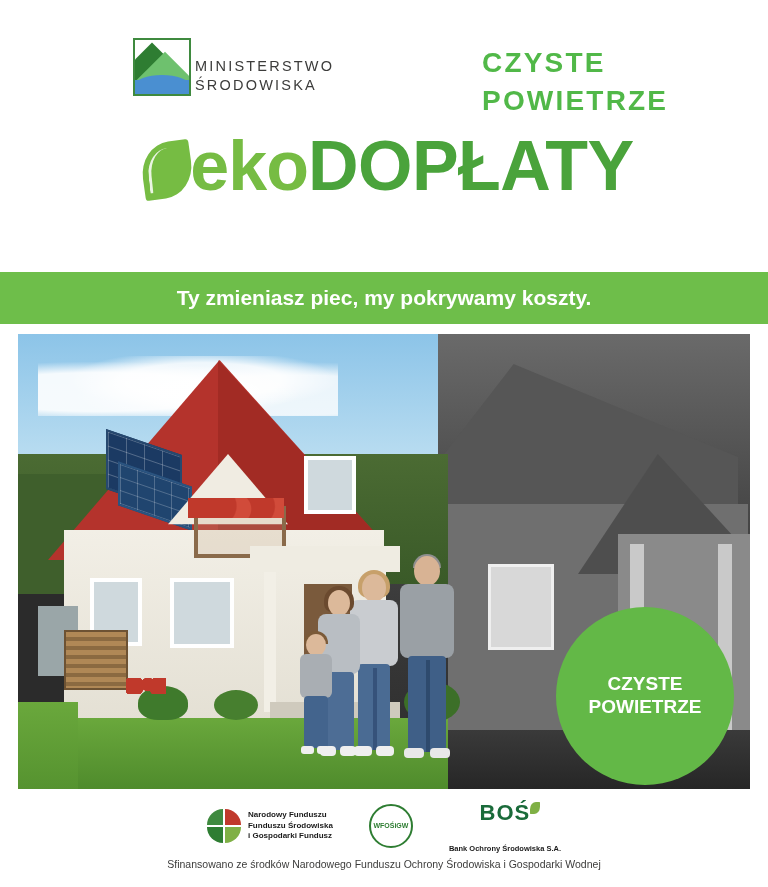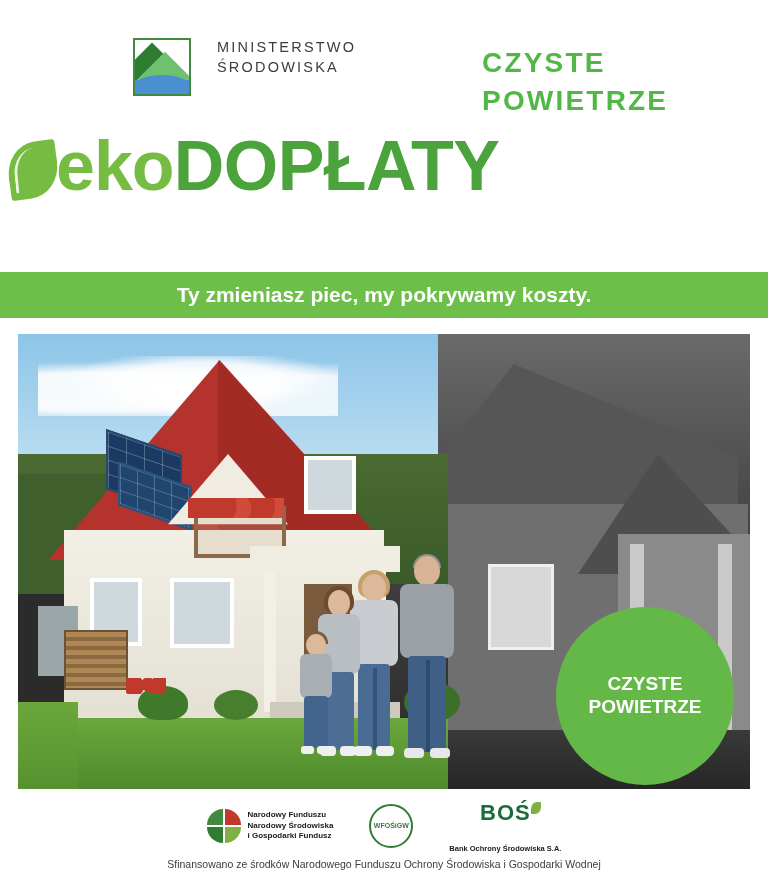--- a/index.html
+++ b/index.html
@@ -29,8 +29,8 @@
     left: 133px;
     top: 38px;
     display: flex;
-    align-items: flex-start;
-    gap: 26px;
+    align-items: flex-end;
+    gap: 4px;
   }
   .ministry-logo {
     width: 58px;

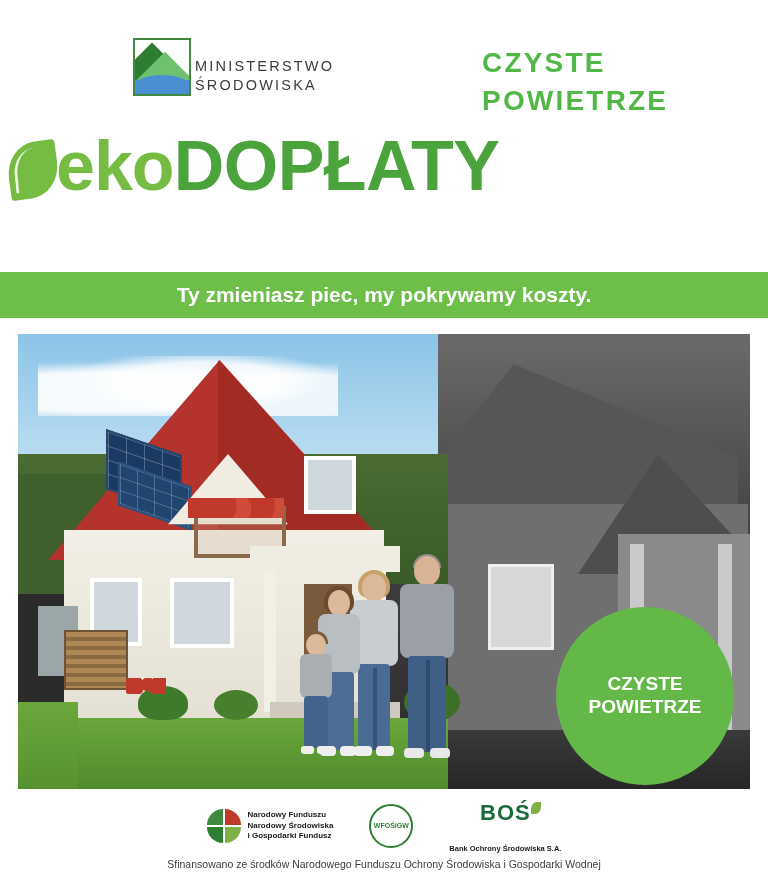--- a/index.html
+++ b/index.html
@@ -97,6 +97,7 @@
     left: 0;
     top: 126px;
     width: 768px;
+    text-align: center;
     white-space: nowrap;
   }
   .leaf {

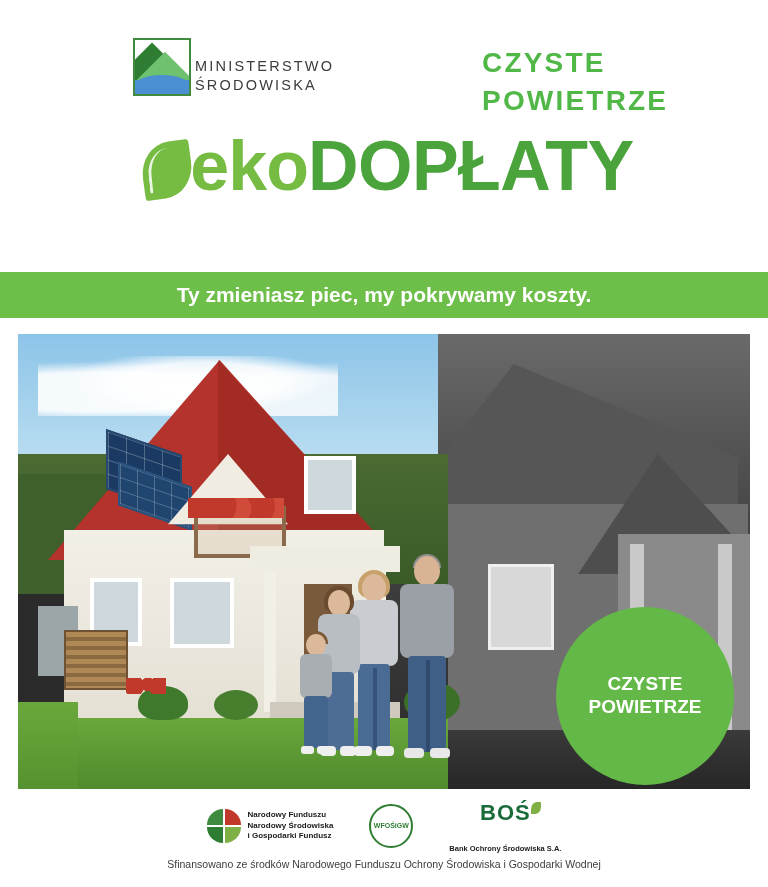--- a/index.html
+++ b/index.html
@@ -154,7 +154,7 @@
     left: 0;
     top: 272px;
     width: 768px;
-    height: 46px;
+    height: 52px;
     background: #6ebe4a;
     display: flex;
     align-items: center;

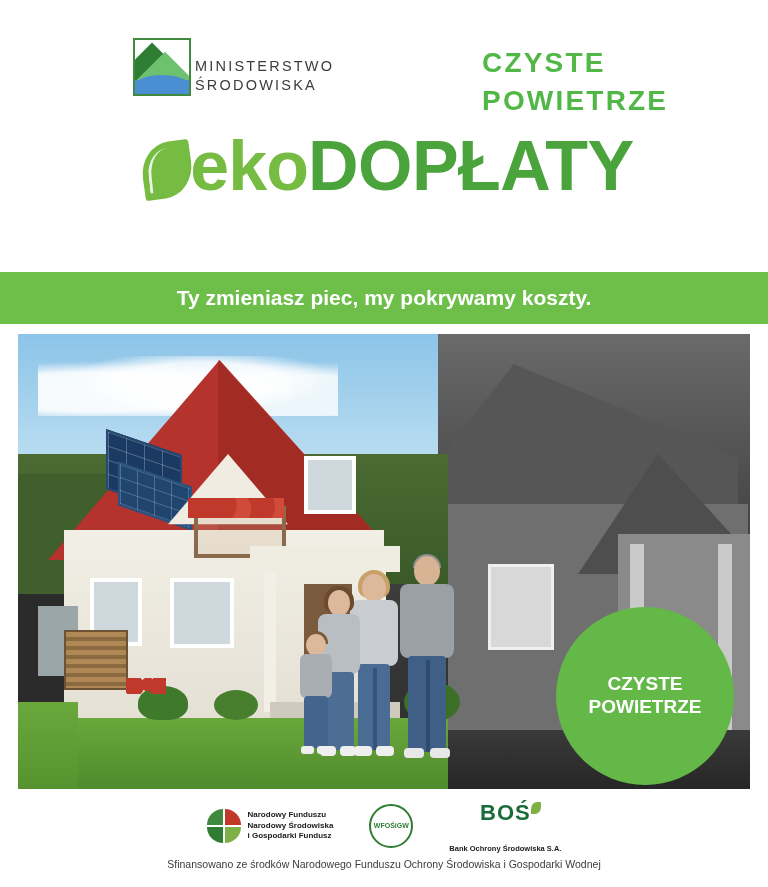--- a/index.html
+++ b/index.html
@@ -599,7 +599,7 @@
     </div>
     <div class="logo-nfos-text">
       <div>Narodowy Funduszu</div>
-      <div>Narodowy Środowiska</div>
+      <div>Funduszu Środowiska</div>
       <div>i Gospodarki Fundusz</div>
     </div>
   </div>

